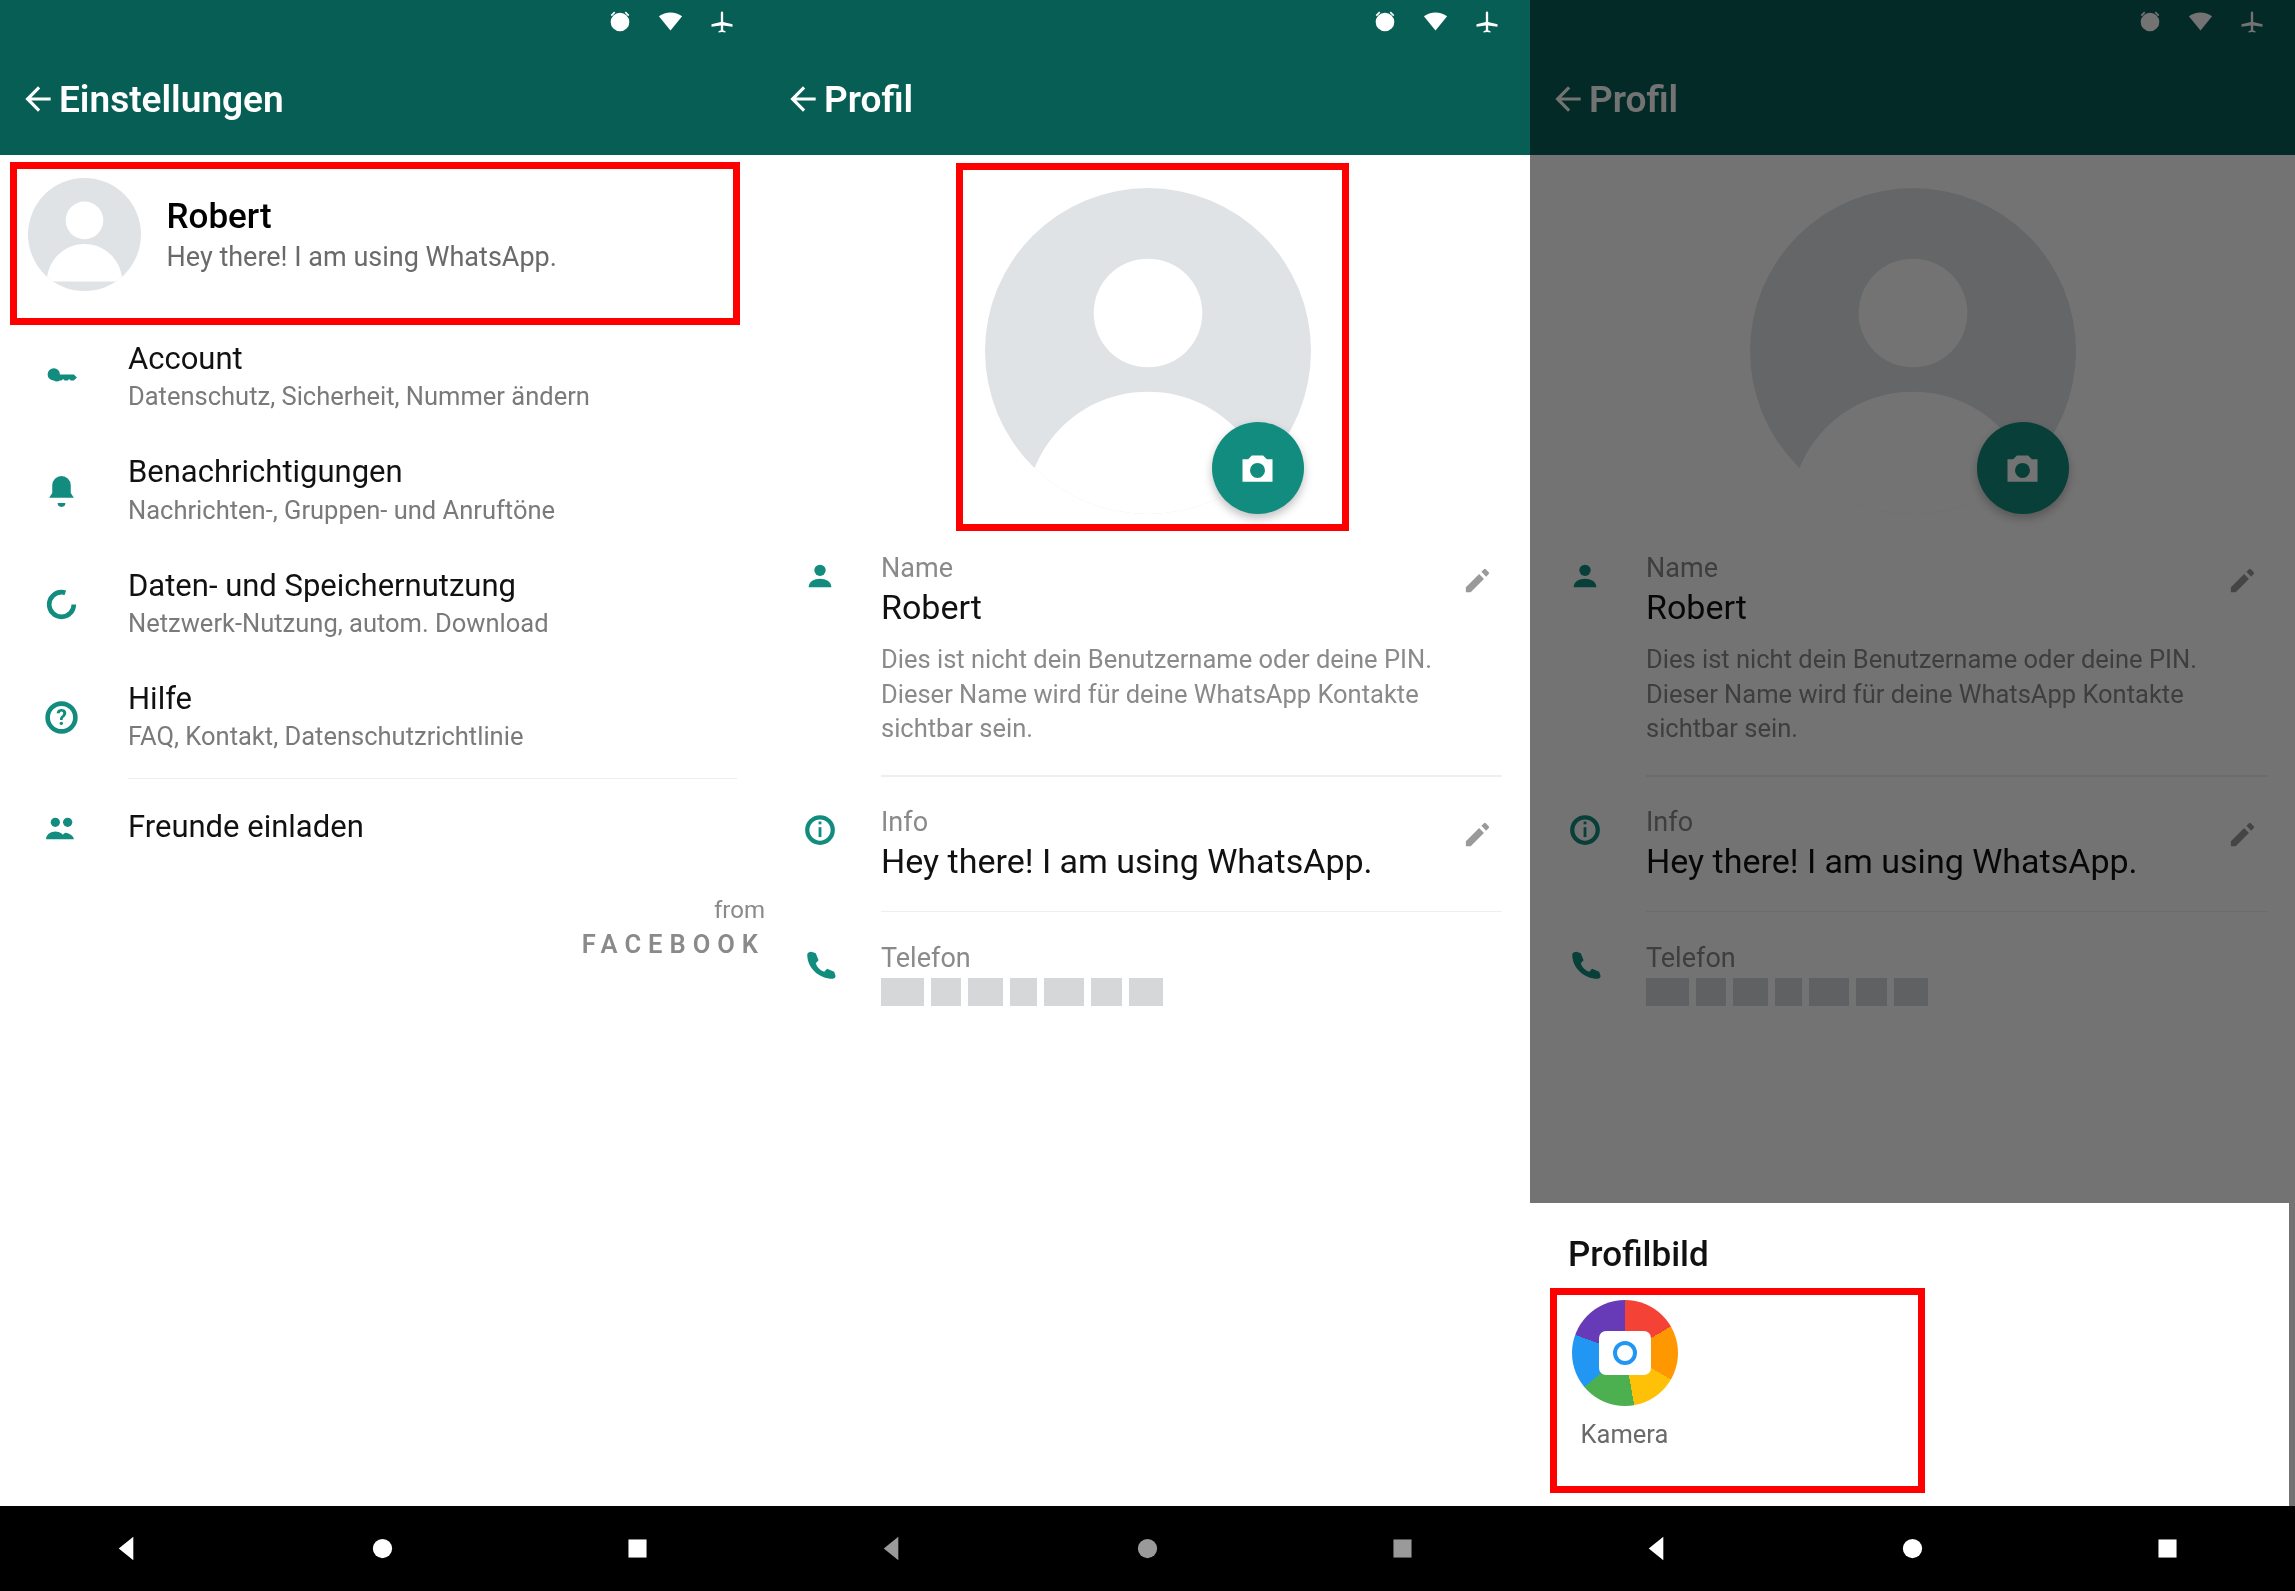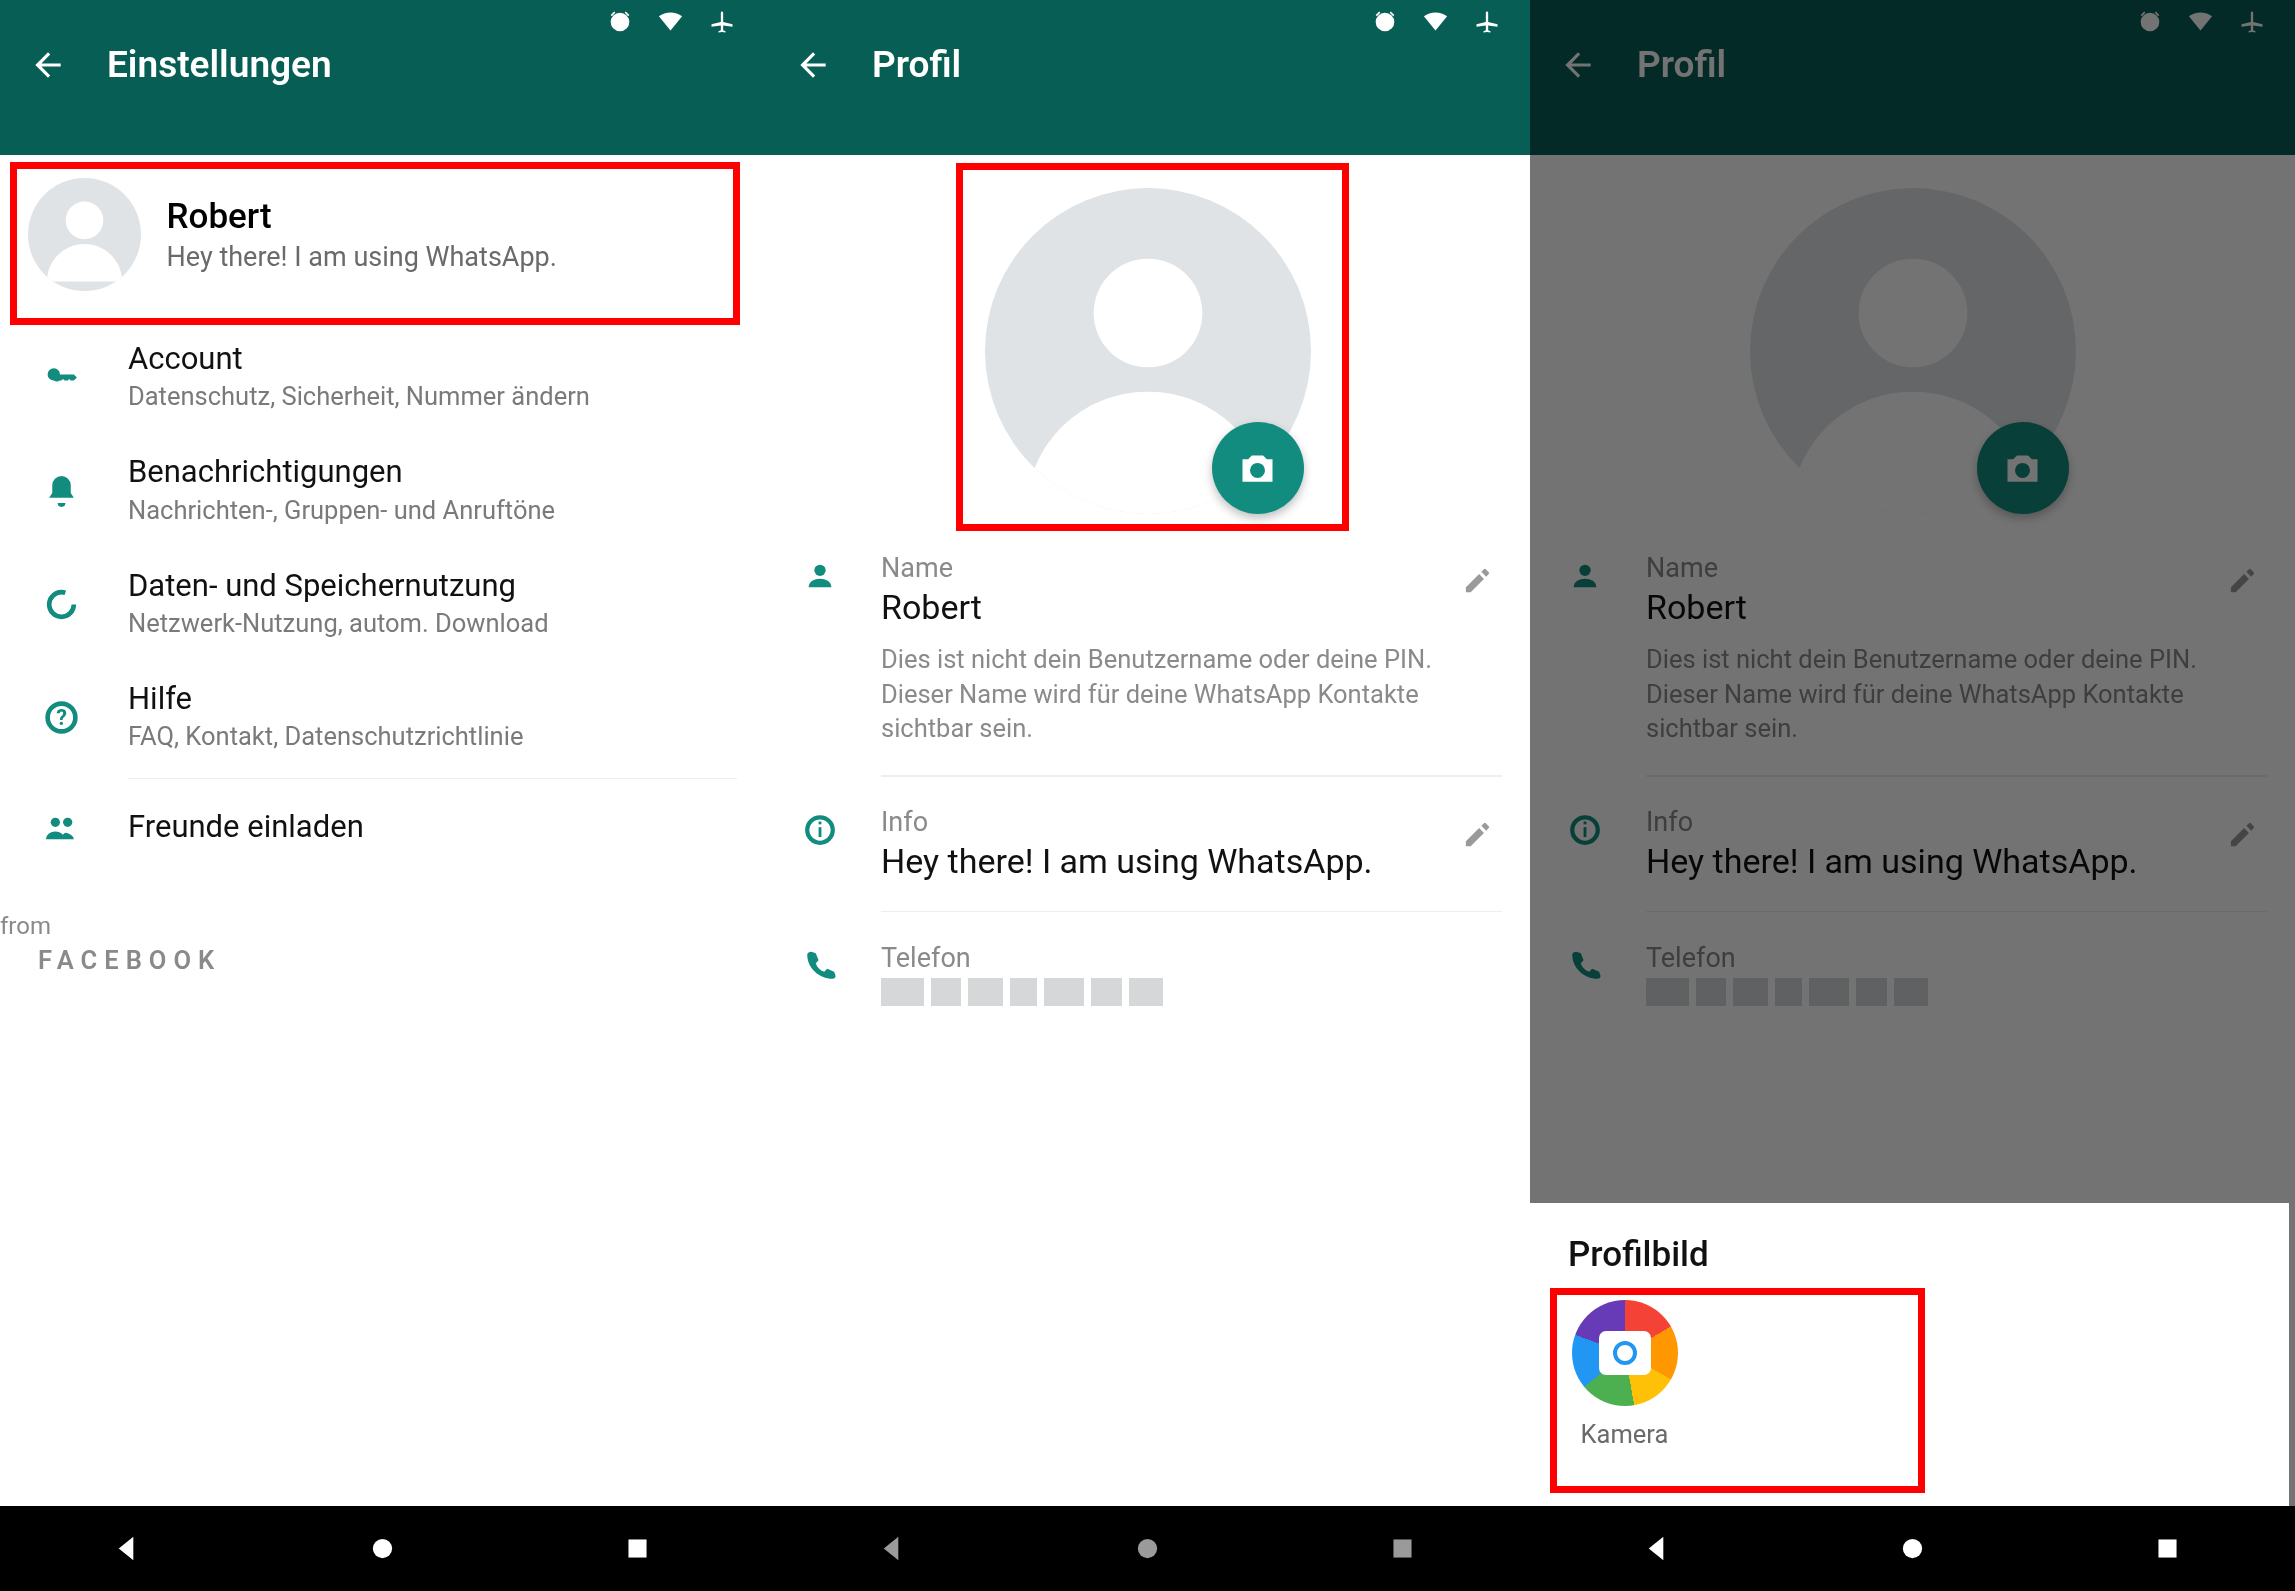--- a/index.html
+++ b/index.html
@@ -42,8 +42,8 @@
     height: 112px;
     background: #075E54;
     display: flex;
-    padding: 0 26px;
-    gap: 38px;
+    align-items: center;
+    padding: 0 16px;
   }
   .appbar .back { width: 43px; height: 43px; display:flex; align-items:center; justify-content:center;}
   .appbar .title {

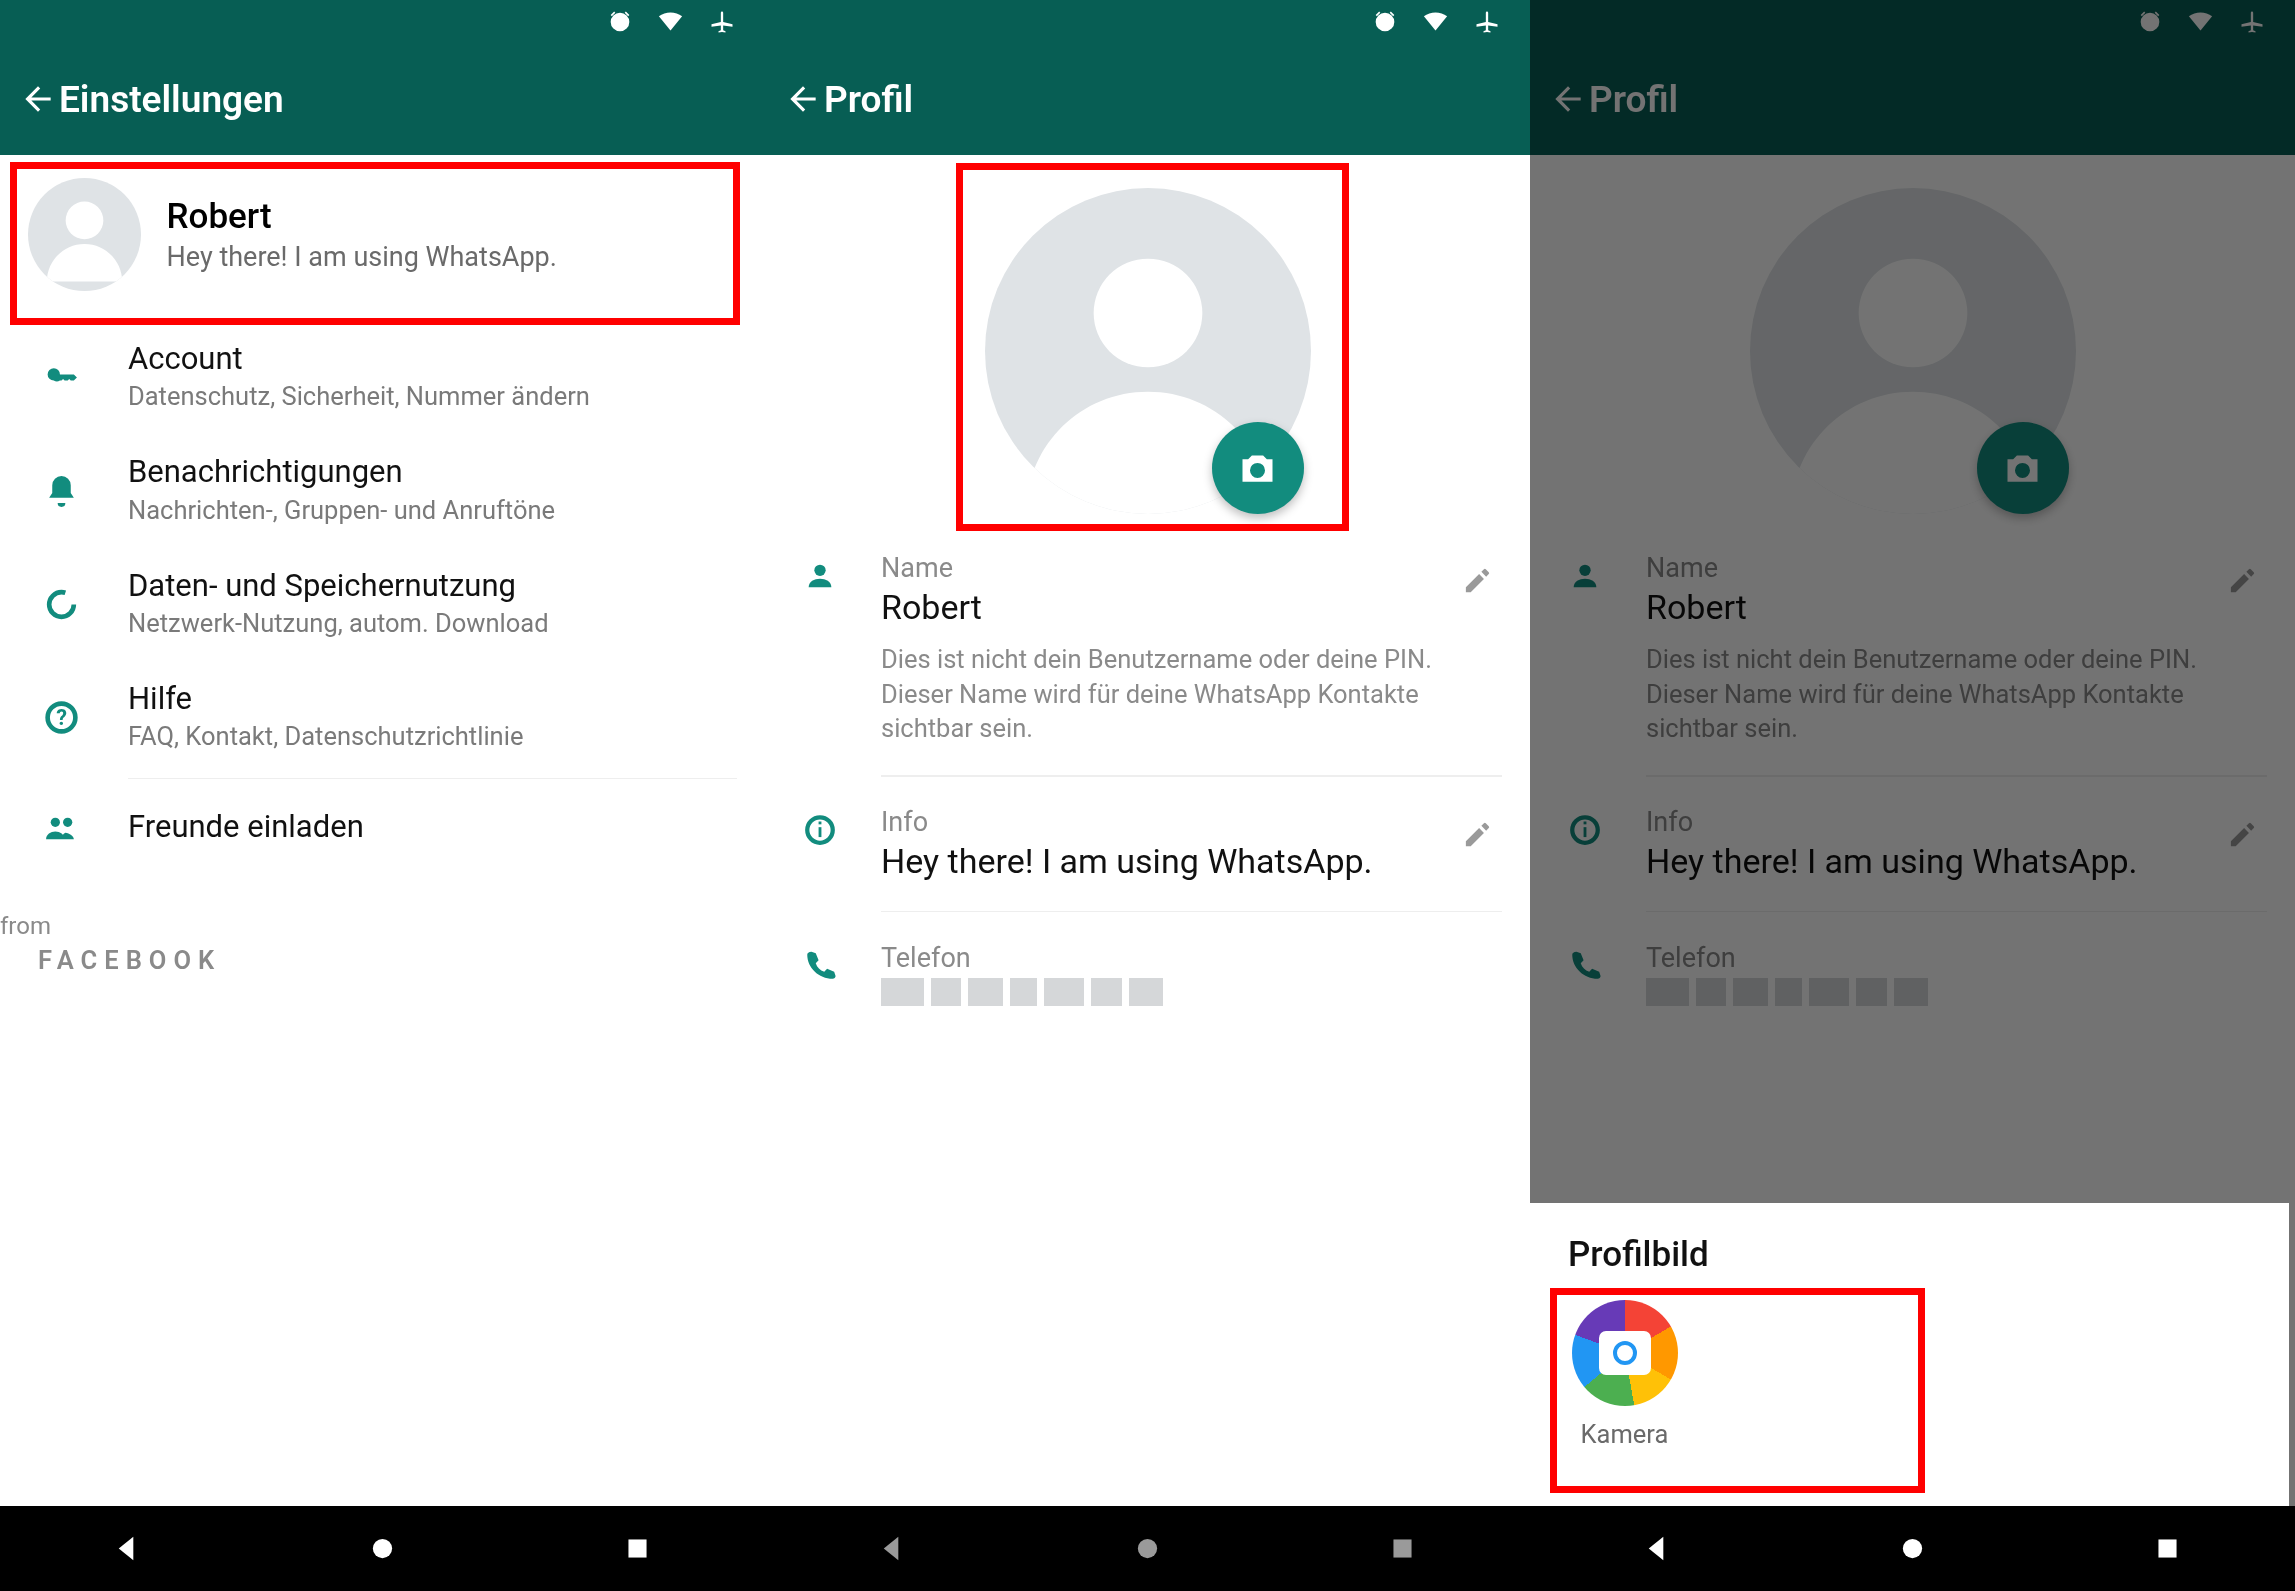--- a/index.html
+++ b/index.html
@@ -91,7 +91,7 @@
 
   .divider { height:1.4px; background:#eee; margin: 5.7px 28px 5.7px 128px; }
 
-  .from-fb { text-align:left; margin-top:44px; color:#8a8a8a; }
+  .from-fb { text-align:right; margin-top:28px; color:#8a8a8a; }
   .from-fb .from { font-size:24px; }
   .from-fb .fb { font-size:25.5px; letter-spacing:7px; margin-top:4.3px; font-weight:600;padding-left:38px; }
 

